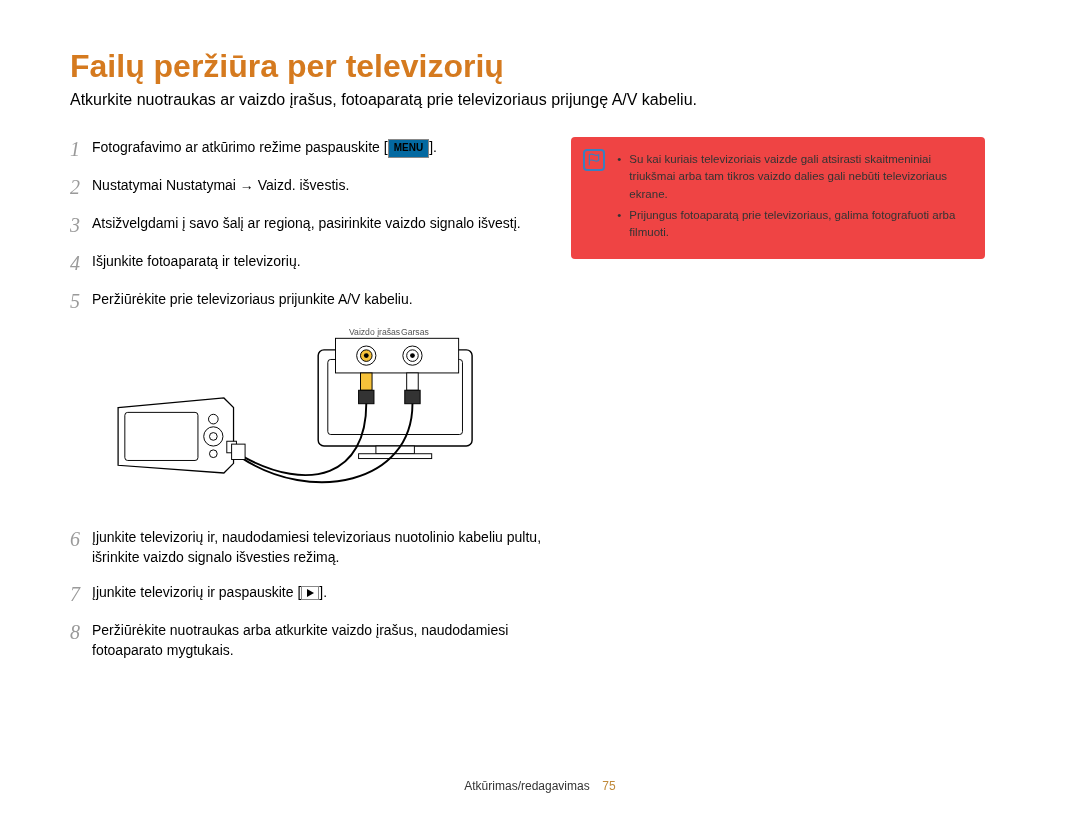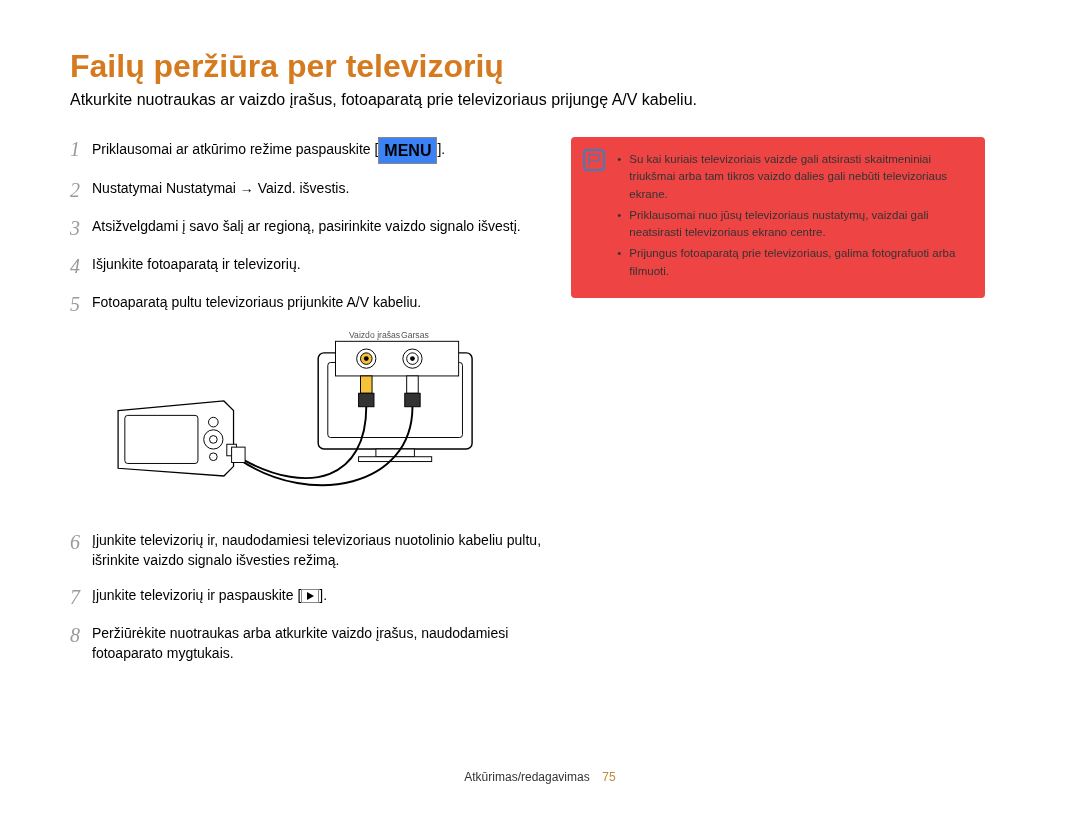--- a/index.html
+++ b/index.html
@@ -43,7 +43,7 @@
       <div class="step">
         <div class="step-num">1</div>
         <div class="step-text">
-          <span>Priklausomai ar atkūrimo režime paspauskite [</span><span class="menu-box">MENU</span><span>].</span>
+          <span>Fotografavimo ar atkūrimo režime paspauskite [</span><span class="menu-box">MENU</span><span>].</span>
         </div>
       </div>
 

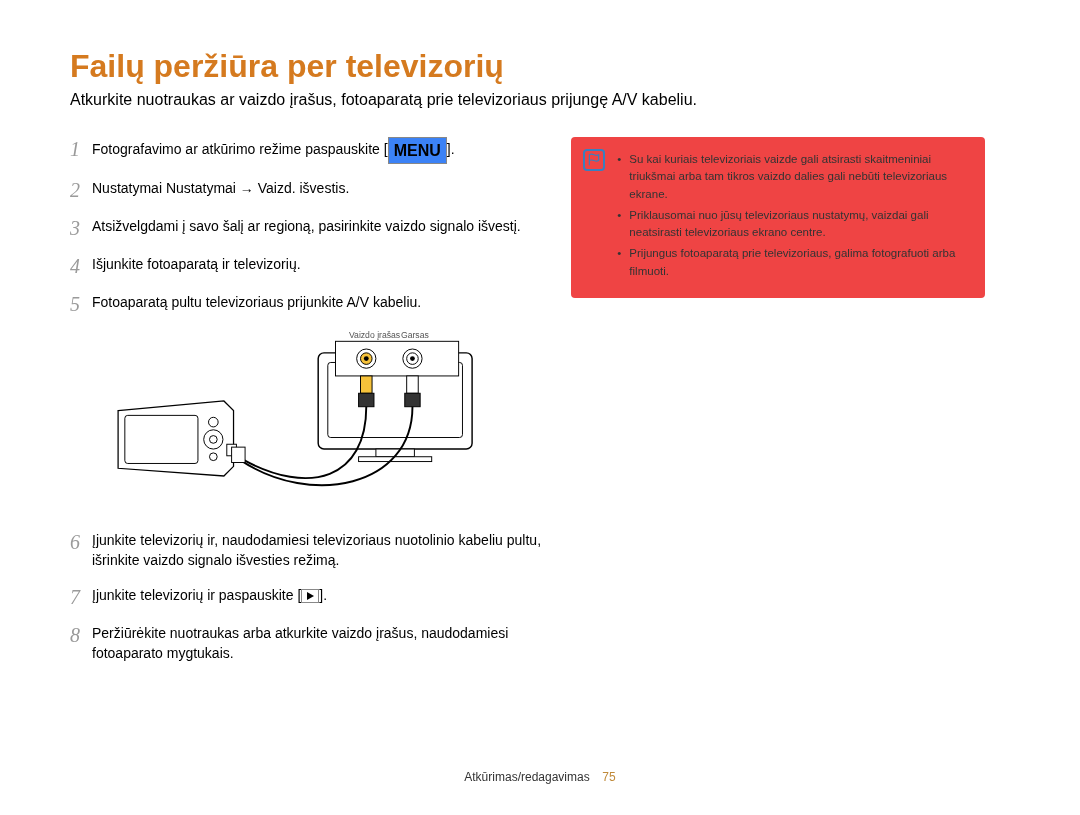--- a/index.html
+++ b/index.html
@@ -13,7 +13,7 @@
   .step { display: flex; margin-bottom: 14px; }
   .step-num { font-style: italic; font-size: 20px; color: #9a9a9a; width: 22px; flex-shrink: 0; line-height: 1.2; font-family: Georgia, serif; }
   .step-text { font-size: 14px; line-height: 1.45; flex: 1; }
-  .menu-box { display: inline-block; border: 1px solid #888; background: #3b82f6; font-weight: bold; font-size: 16px; padding: 1px 5px; vertical-align: middle; }
+  .menu-box { display: inline-block; border: 1px solid #888; background: #0369a1; font-weight: bold; font-size: 10px; padding: 1px 5px; vertical-align: middle; }
   .play-box { display: inline-block; border: 1px solid #888; width: 18px; height: 14px; vertical-align: middle; position: relative; }
   .play-box::after { content: ""; position: absolute; left: 5px; top: 2px; border-left: 7px solid #000; border-top: 4px solid transparent; border-bottom: 4px solid transparent; }
   .bold { font-weight: normal; }

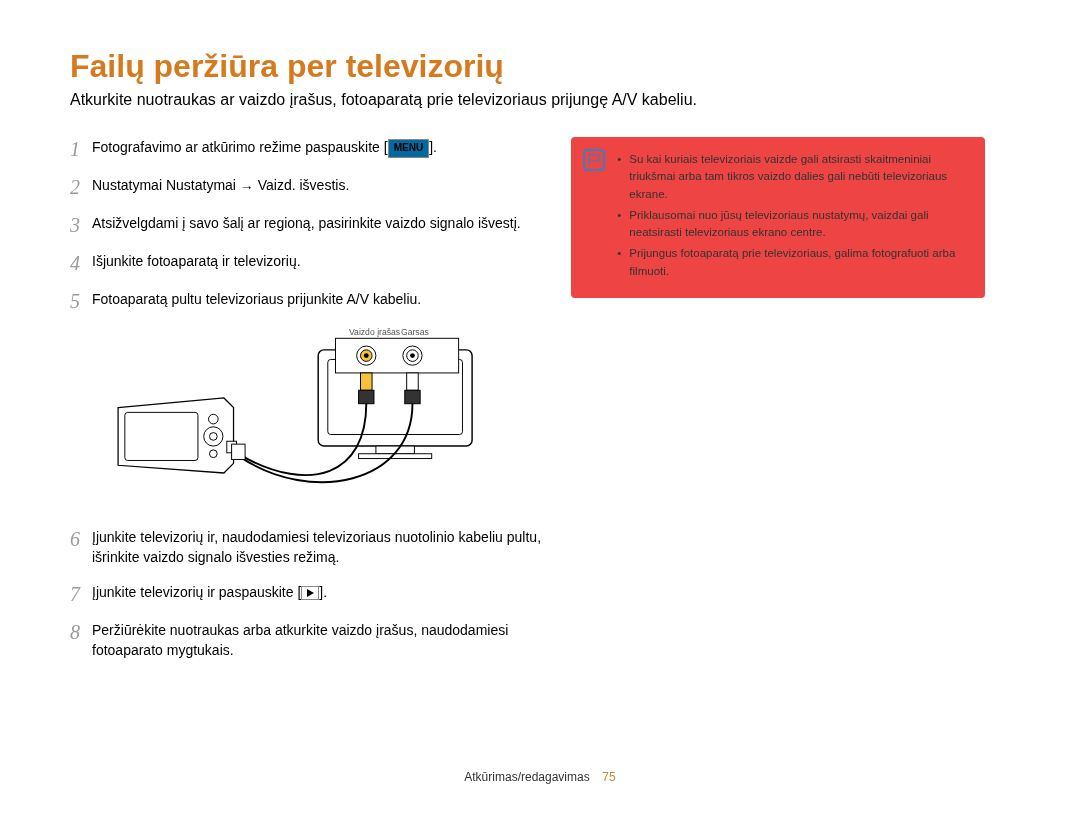--- a/index.html
+++ b/index.html
@@ -140,7 +140,6 @@
         </div>
         <ul>
           <li>Su kai kuriais televizoriais vaizde gali atsirasti skaitmeniniai triukšmai arba tam tikros vaizdo dalies gali nebūti televizoriaus ekrane.</li>
-          <li>Priklausomai nuo jūsų televizoriaus nustatymų, vaizdai gali neatsirasti televizoriaus ekrano centre.</li>
           <li>Prijungus fotoaparatą prie televizoriaus, galima fotografuoti arba filmuoti.</li>
         </ul>
       </div>

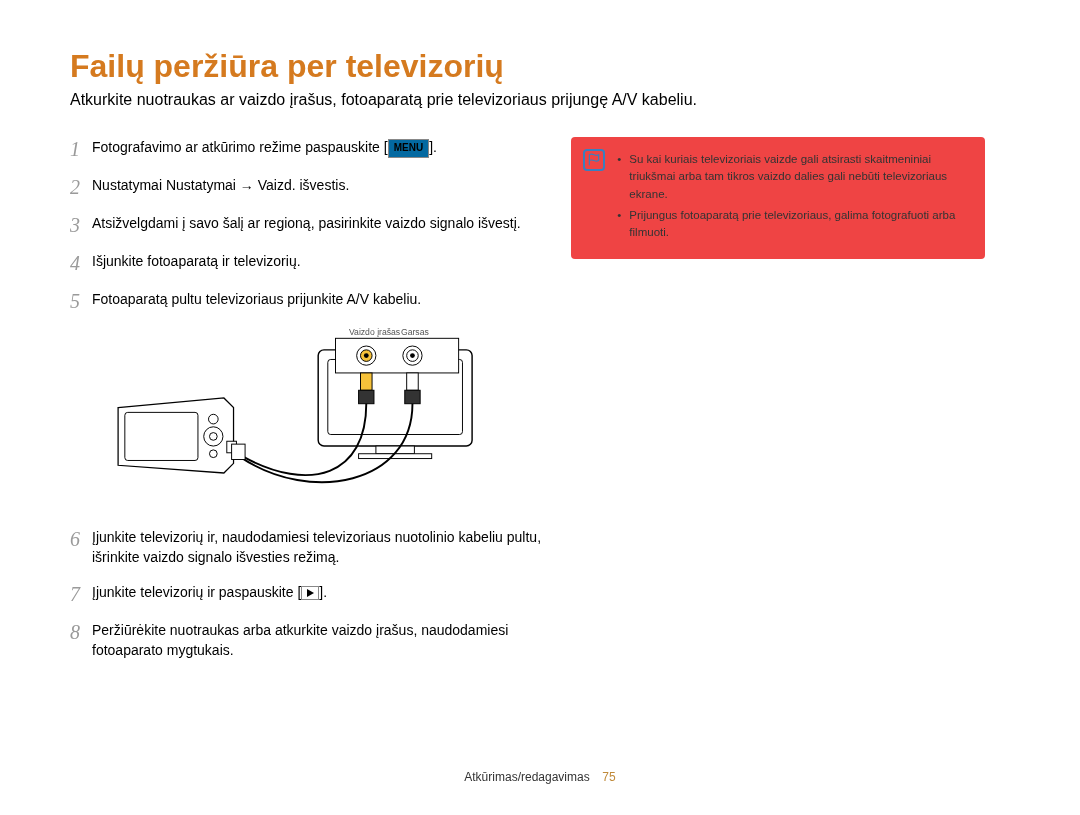--- a/index.html
+++ b/index.html
@@ -66,7 +66,7 @@
 
       <div class="step">
         <div class="step-num">5</div>
-        <div class="step-text">Fotoaparatą pultu televizoriaus prijunkite A/V kabeliu.</div>
+        <div class="step-text">Peržiūrėkite prie televizoriaus prijunkite A/V kabeliu.</div>
       </div>
 
       <div class="diagram">

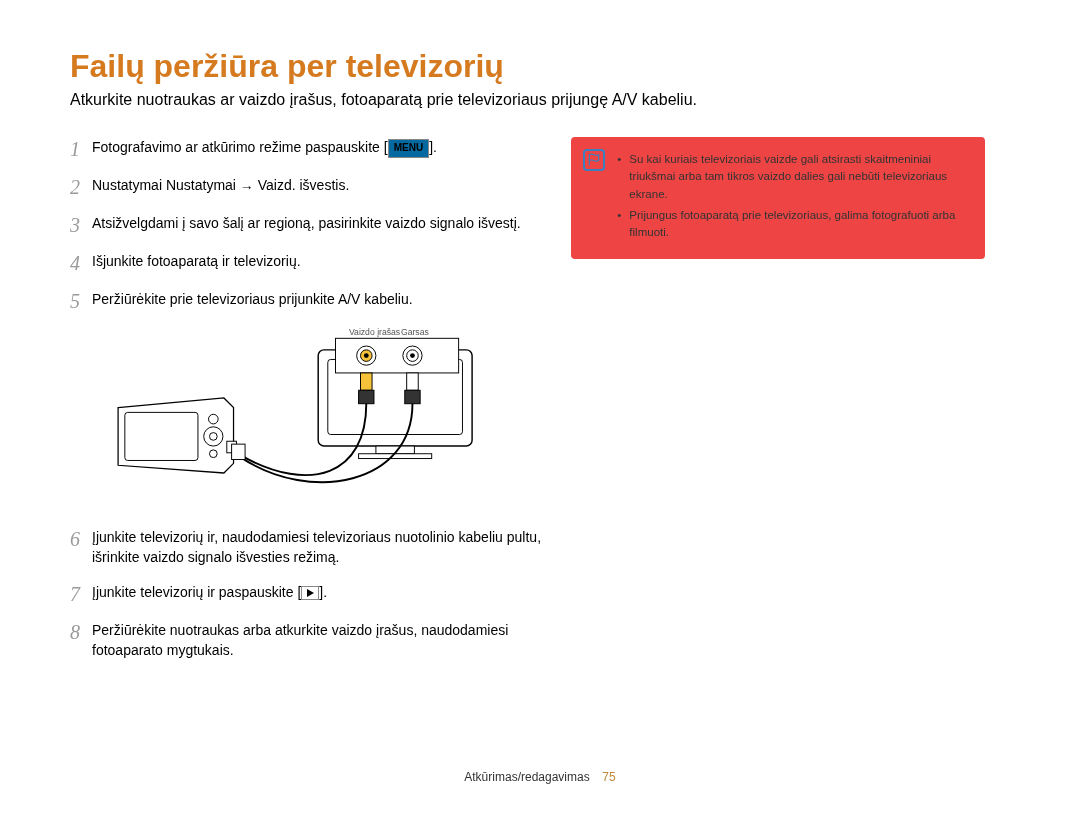--- a/index.html
+++ b/index.html
@@ -25,7 +25,7 @@
   .note-box ul { list-style: none; }
   .note-box li { position: relative; padding-left: 12px; margin-bottom: 4px; }
   .note-box li::before { content: "•"; position: absolute; left: 0; top: 0; }
-  .footer { position: absolute; bottom: 31px; left: 0; width: 1080px; text-align: center; font-size: 12px; color: #333; }
+  .footer { position: absolute; bottom: 22px; left: 0; width: 1080px; text-align: center; font-size: 12px; color: #333; }
   .page-num { color: #c08a3a; margin-left: 6px; }
   .dlabel { font-size: 9px; fill: #555; }
 </style>

